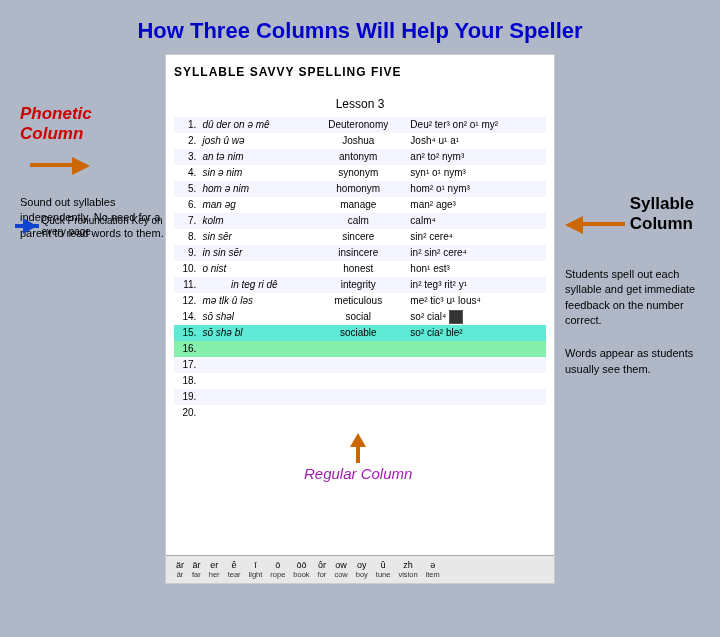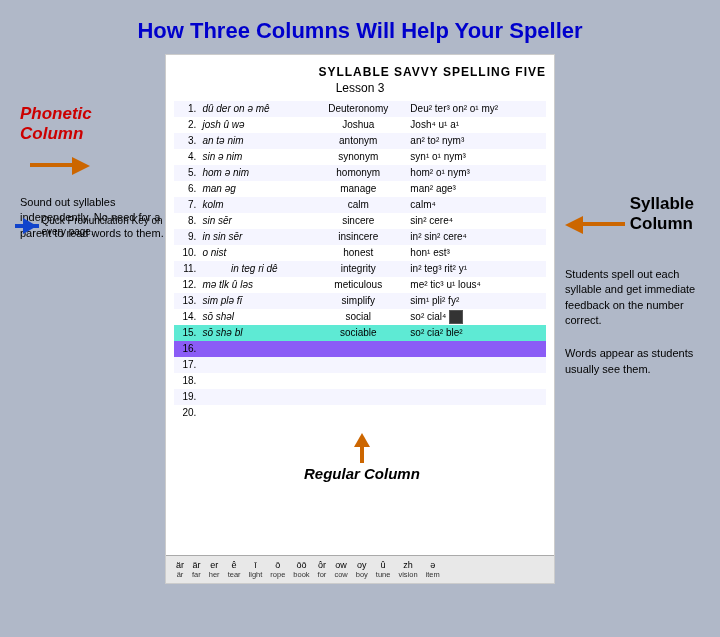--- a/index.html
+++ b/index.html
@@ -143,11 +143,11 @@
     }
 
     .doc-title {
-      text-align: right;
+      text-align: left;
       font-weight: bold;
       font-size: 12px;
       letter-spacing: 1px;
-      margin-bottom: 2px;
+      margin-bottom: 18px;
     }
 
     .doc-subtitle {

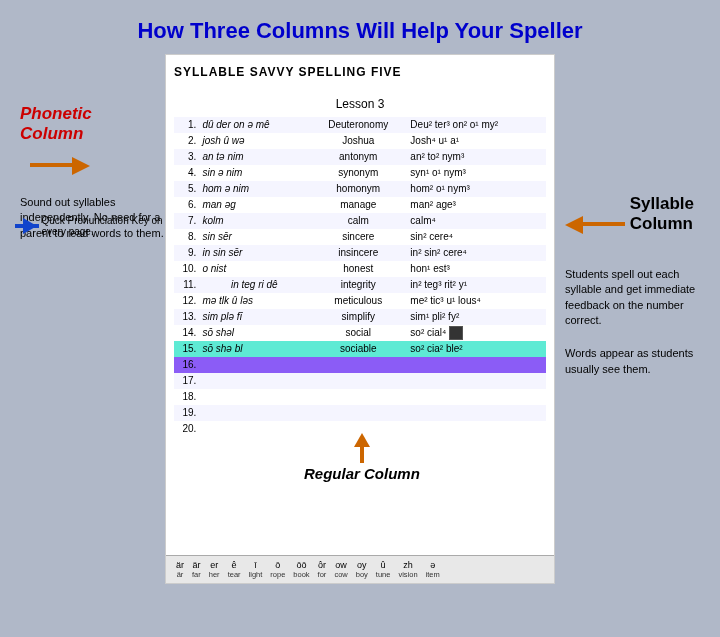--- a/index.html
+++ b/index.html
@@ -317,12 +317,6 @@
             <td class="col-regular">meticulous</td>
             <td class="col-syllable">me² tic³ u¹ lous⁴</td>
           </tr>
-          <tr style="background: rgb(245, 245, 255);">
-            <td class="col-num">13.</td>
-            <td class="col-phonetic" style="font-style: italic;">sim plə fī</td>
-            <td class="col-regular">simplify</td>
-            <td class="col-syllable">sim¹ pli² fy²</td>
-          </tr>
           <tr style="background: white;">
             <td class="col-num">14.</td>
             <td class="col-phonetic" style="font-style: italic;">sō shəl</td>

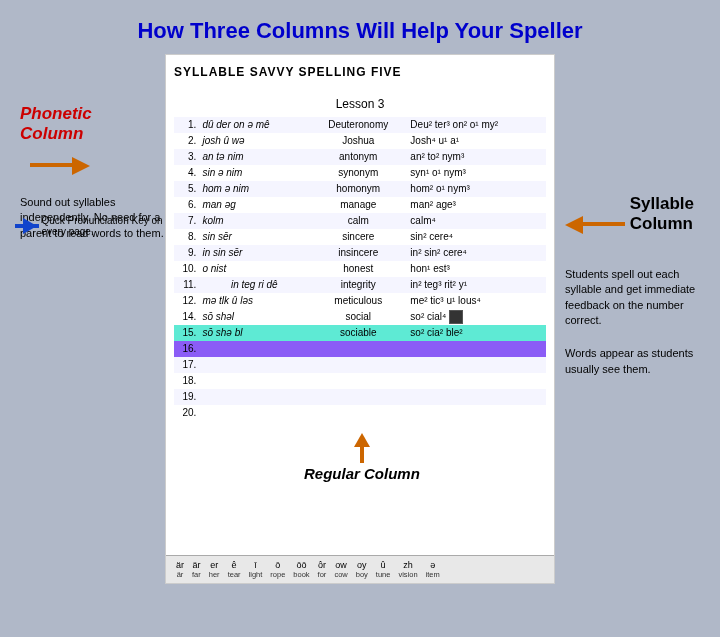--- a/index.html
+++ b/index.html
@@ -329,7 +329,7 @@
             <td class="col-regular">sociable</td>
             <td class="col-syllable">so² cia² ble²</td>
           </tr>
-          <tr style="background: #8b5cf6;">
+          <tr style="background: #86efac;">
             <td class="col-num">16.</td>
             <td class="col-phonetic" style="font-style: italic;"></td>
             <td class="col-regular"></td>

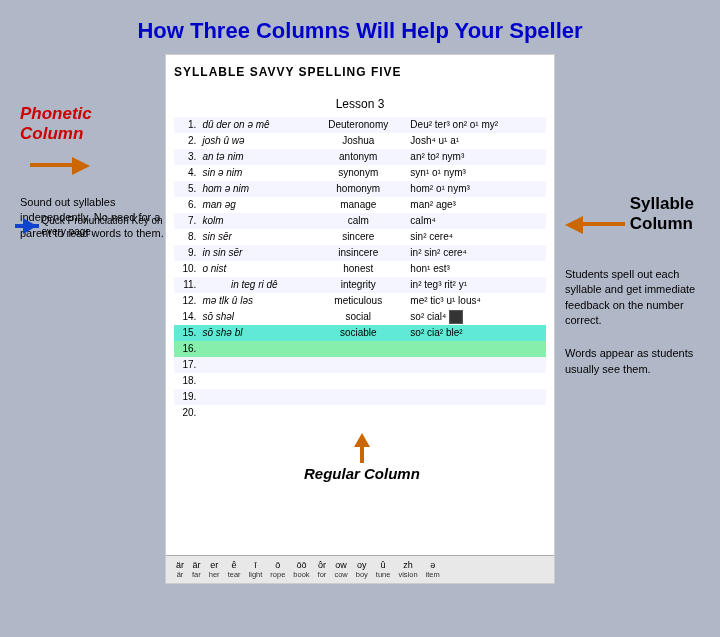--- a/index.html
+++ b/index.html
@@ -368,7 +368,7 @@
         <div style="position:absolute; bottom:0; left:6px; width:4px; height:22px; background:#cc6600;"></div>
         <div style="position:absolute; top:0; left:0; border-left:8px solid transparent; border-right:8px solid transparent; border-bottom:14px solid #cc6600;"></div>
       </div>
-      <div style="color:#000000; font-style:italic; font-weight:bold; font-size:15px; line-height:1.2;">Regular
+      <div style="color:#a21caf; font-style:italic; font-weight:normal; font-size:15px; line-height:1.2;">Regular
 Column</div>
     </div>
 

